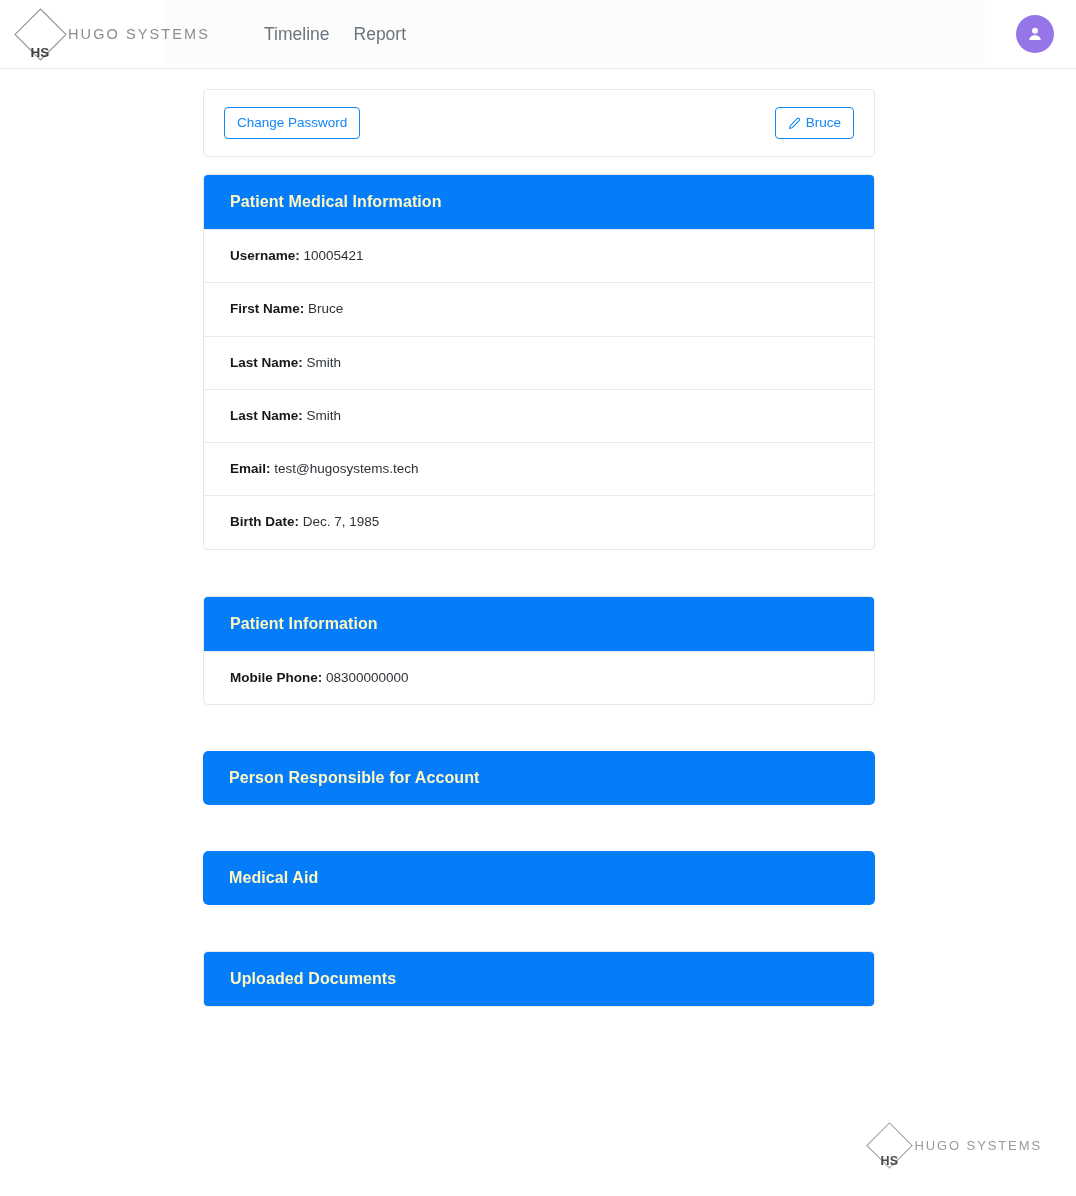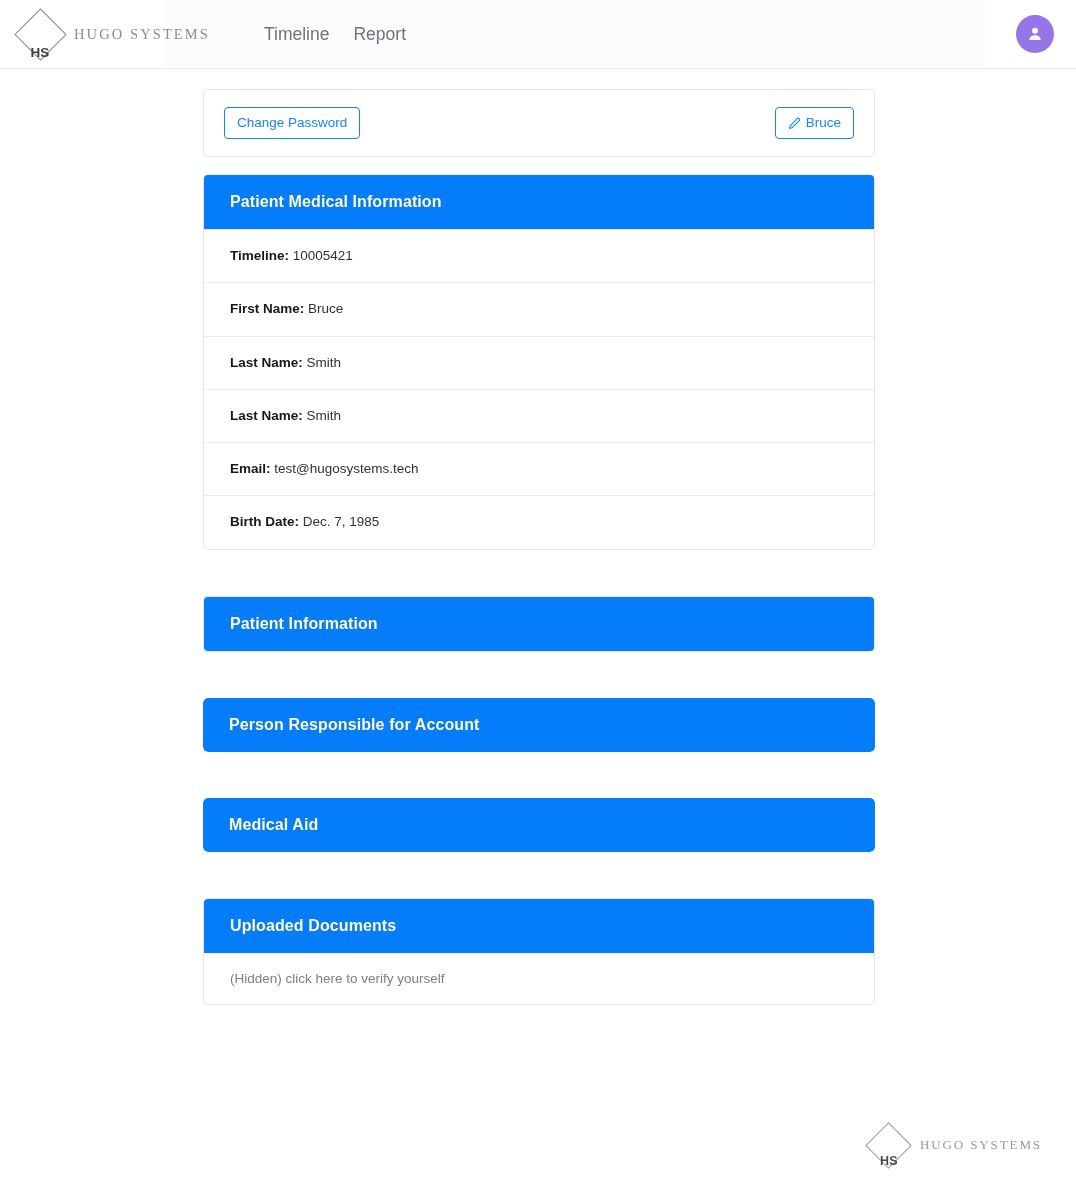--- a/index.html
+++ b/index.html
@@ -72,11 +72,11 @@
     font-family: "Liberation Sans", sans-serif;
   }
   .brand-text {
-    margin-left: 8px;
+    margin-left: 2px;
     font-size: 14.5px;
     letter-spacing: 2.1px;
     color: #8d8d8d;
-    font-family: Liberation Serif, serif;
+    font-family: Liberation Sans, sans-serif;
     white-space: nowrap;
   }
   .nav-links {

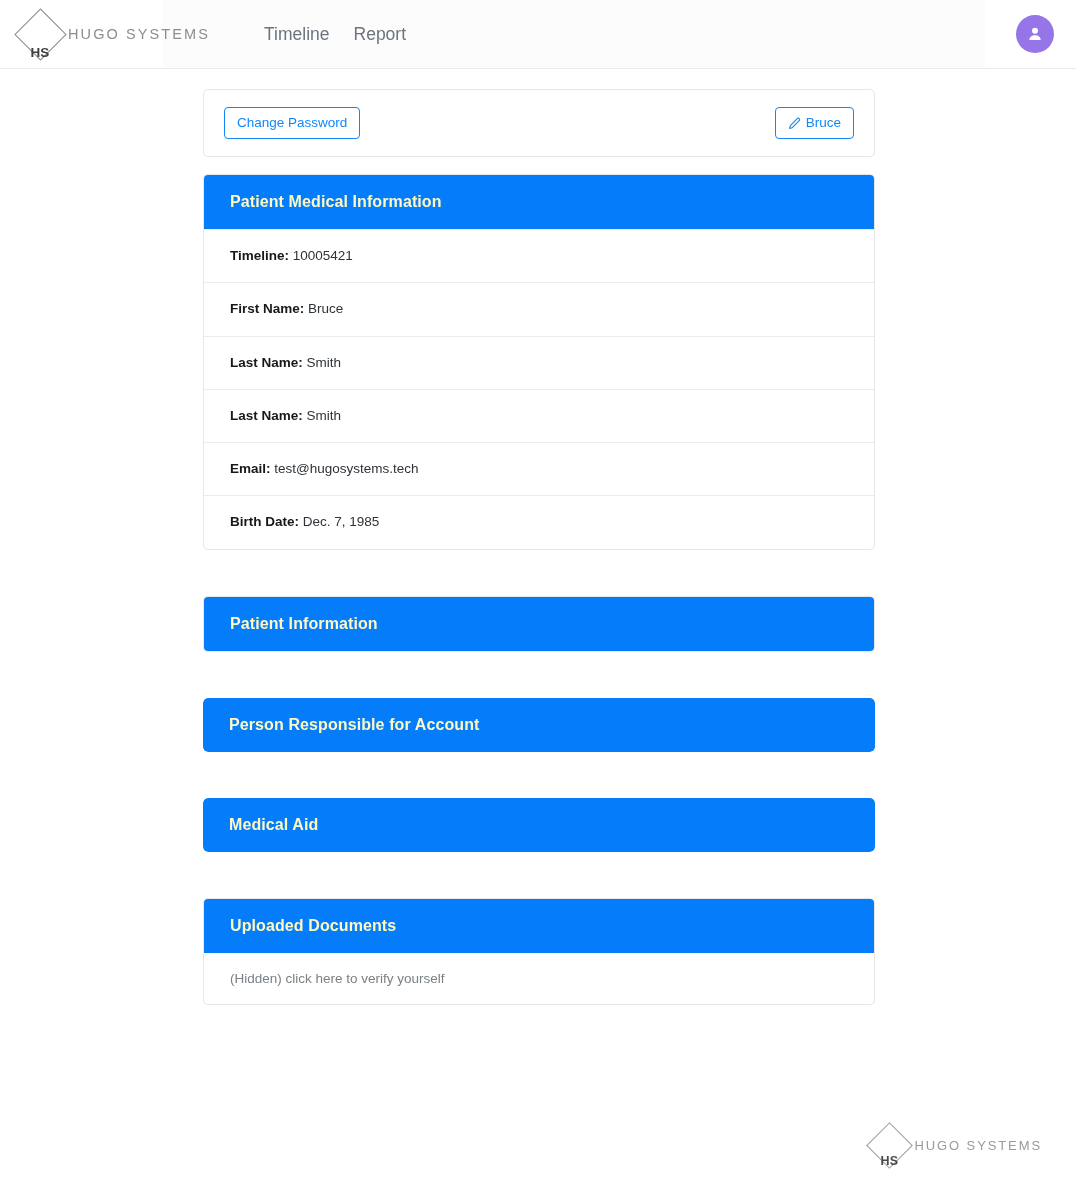--- a/index.html
+++ b/index.html
@@ -246,7 +246,7 @@
     <div class="card">
       <div class="card-header">Patient Medical Information</div>
       <div class="list-row">
-        <b>Timeline:</b>
+        <b>Username:</b>
         <span>10005421</span>
       </div>
       <div class="list-row">

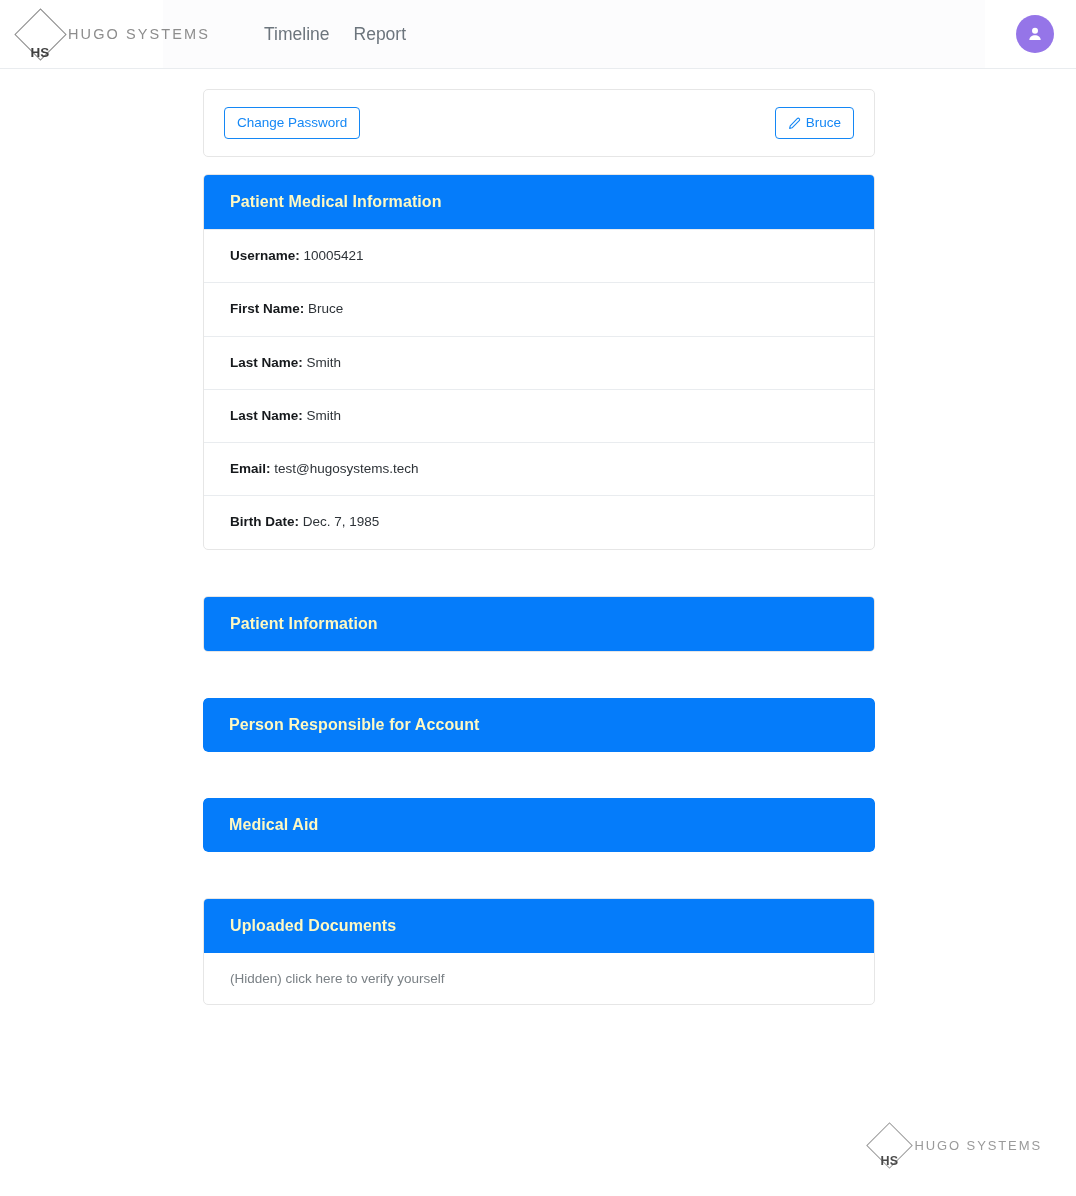--- a/index.html
+++ b/index.html
@@ -275,6 +275,10 @@
 
     <div class="card">
       <div class="card-header">Patient Information</div>
+      <div class="list-row">
+        <b>Mobile Phone:</b>
+        <span>08300000000</span>
+      </div>
     </div>
 
     <div class="gap-block"></div>

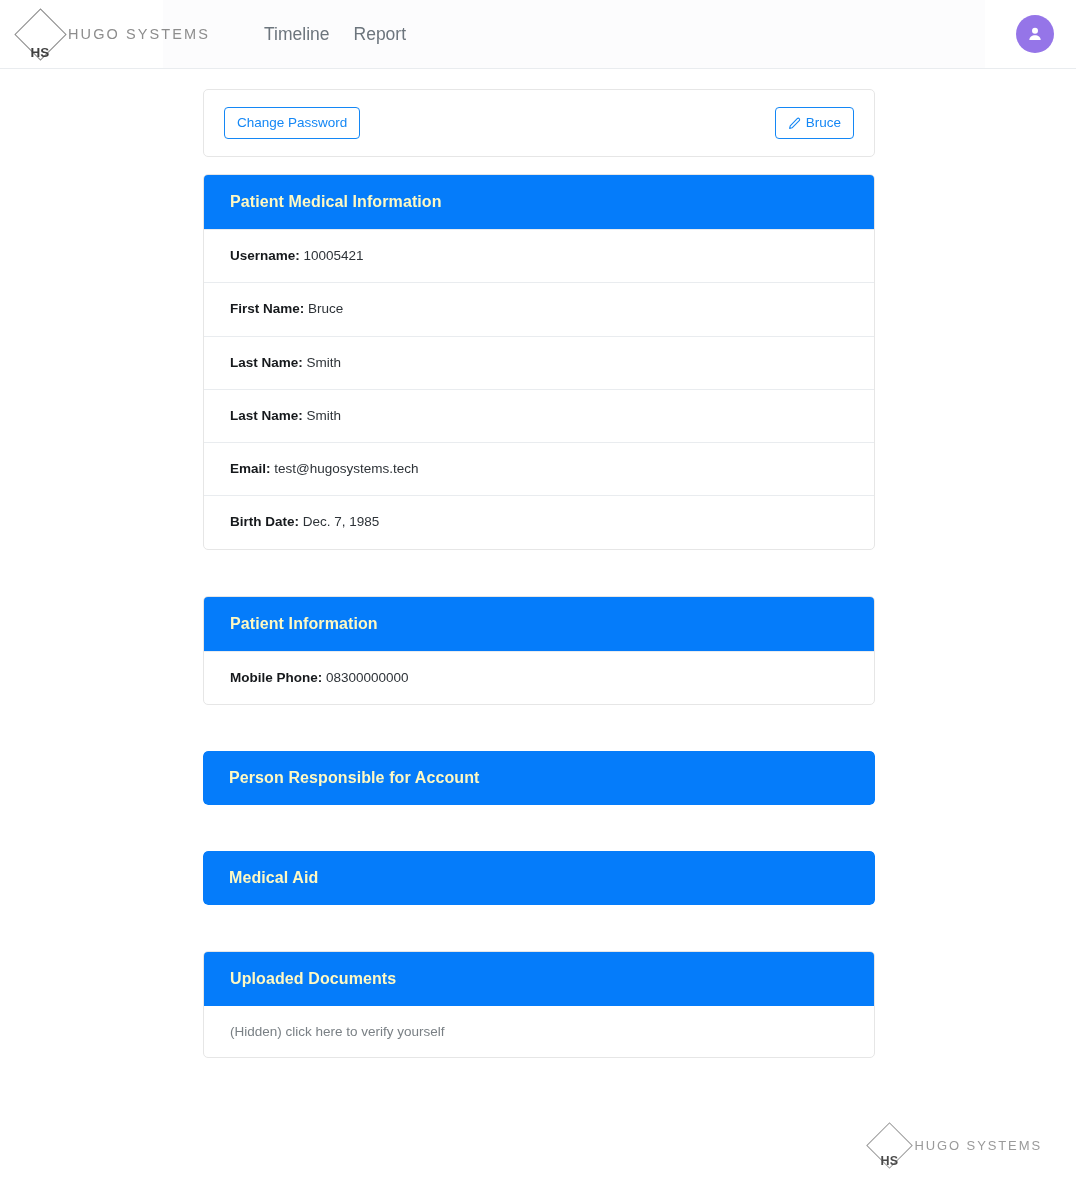--- a/index.html
+++ b/index.html
@@ -297,7 +297,6 @@
 
     <div class="card">
       <div class="card-header">Uploaded Documents</div>
-      <div class="muted-row">(Hidden) click here to verify yourself</div>
     </div>
 
   </div>

